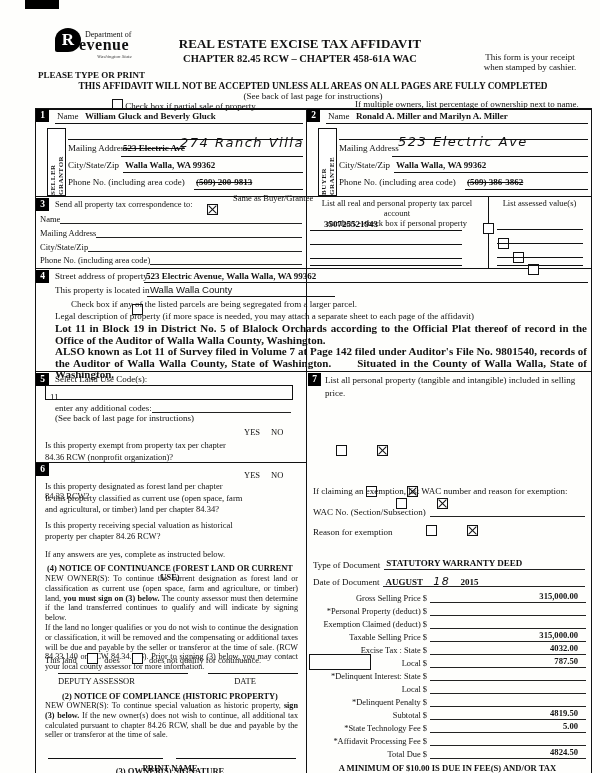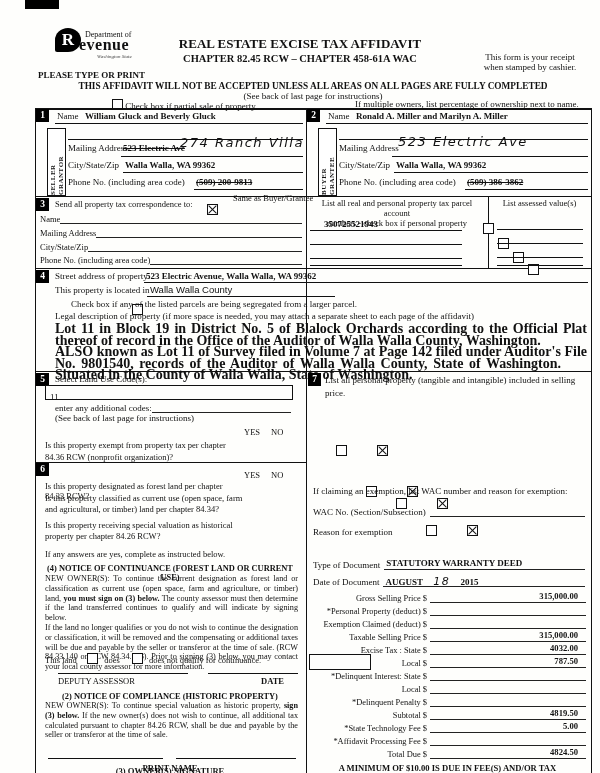--- a/index.html
+++ b/index.html
@@ -174,7 +174,7 @@
   <span class="cb abs" style="left:57px;top:300px;"></span>
   <span class="abs t9" style="left:71px;top:299px;">Check box if any of the listed parcels are being segregated from a larger parcel.</span>
   <span class="abs t9" style="left:55px;top:311px;">Legal description of property (if more space is needed, you may attach a separate sheet to each page of the affidavit)</span>
-  <div class="abs b just" style="left:55px;top:323px;width:532px;font-size:14px;line-height:11.5px;">
+  <div class="abs b just" style="left:55px;top:323px;width:532px;font-size:11px;line-height:11.5px;">
     <div>Lot 11 in Block 19 in District No. 5 of Blalock Orchards according to the Official Plat thereof of record in the Office of the Auditor of Walla Walla County, Washington.</div>
     <div><span>ALSO known as Lot 11 of Survey filed in Volume 7 at Page 142 filed under Auditor's File No. 9801540, records of the Auditor of Walla Walla County, State of Washington.</span><span style="display:inline-block;width:26px;"></span><span>Situated in the County of Walla Walla, State of Washington.</span></div>
   </div>

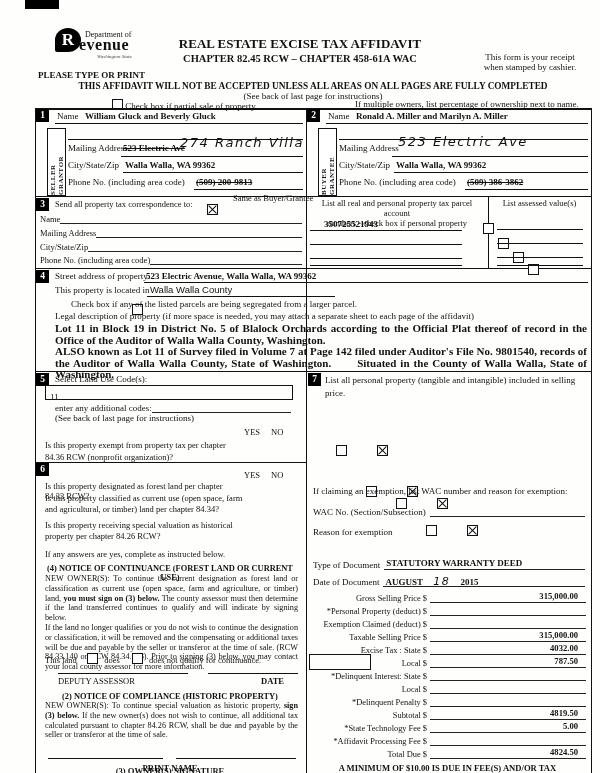--- a/index.html
+++ b/index.html
@@ -231,7 +231,7 @@
   <div class="hline" style="left:58px;top:673px;width:130px;"></div>
   <div class="hline" style="left:208px;top:673px;width:90px;"></div>
   <div class="abs t85" style="left:58px;top:676px;width:130px;">DEPUTY ASSESSOR</div>
-  <div class="abs t85" style="left:194px;top:676px;width:90px;text-align:right;font-weight:bold;">DATE</div>
+  <div class="abs t85" style="left:200px;top:676px;width:90px;text-align:center;">DATE</div>
 
   
   <div class="abs b" style="left:40px;top:692px;width:260px;text-align:center;font-size:8.4px;">(2) NOTICE OF COMPLIANCE (HISTORIC PROPERTY)</div>

